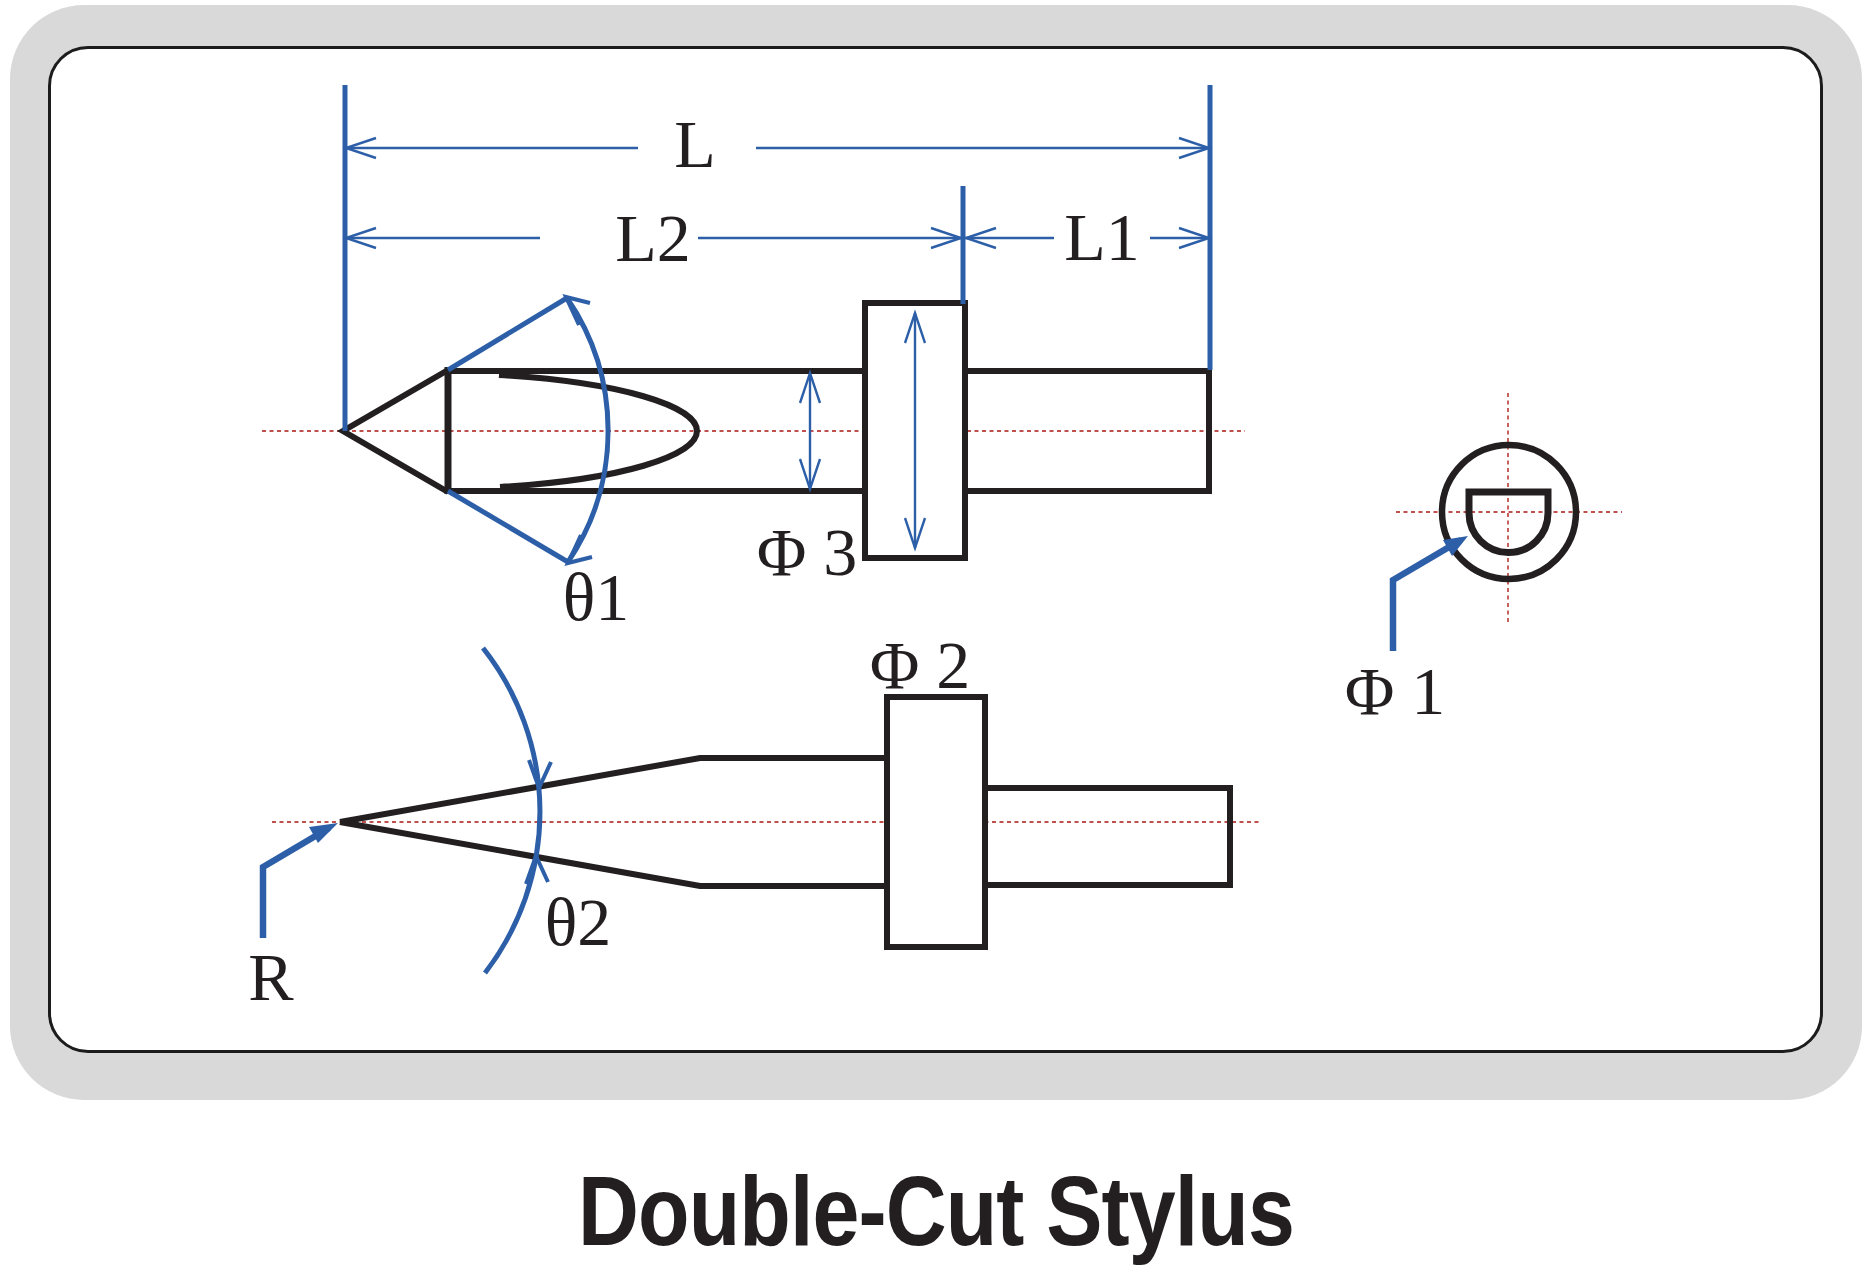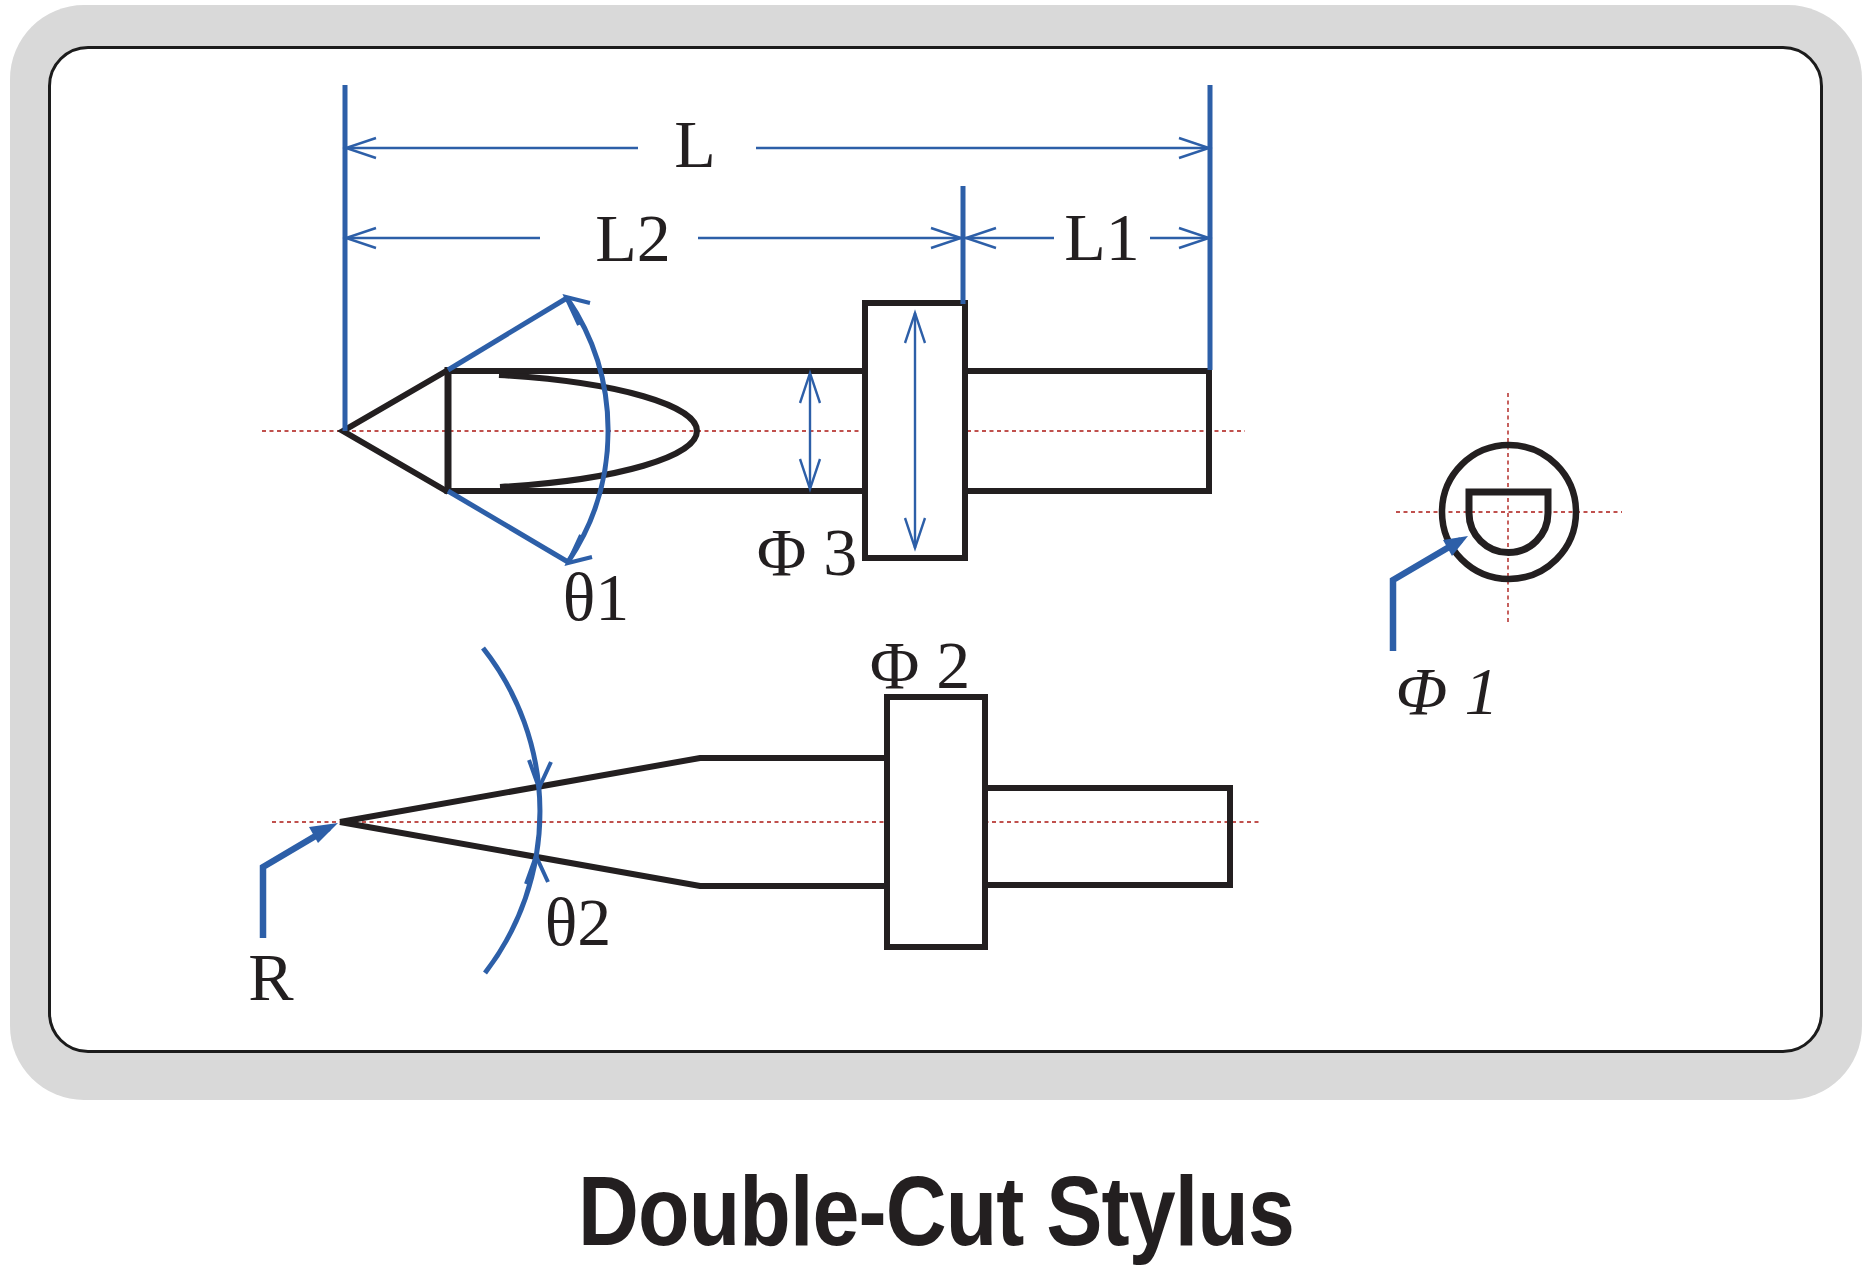--- a/index.html
+++ b/index.html
@@ -120,7 +120,7 @@
   </svg>
 
   <span class="dim-label" style="left:695px;top:144px;">L</span>
-  <span class="dim-label" style="left:633px;top:238px;">L2</span>
+  <span class="dim-label" style="left:653px;top:238px;">L2</span>
   <span class="dim-label" style="left:1102px;top:237px;text-align:center;">L1</span>
   <span class="dim-label" style="left:807px;top:552px;text-align:right;">Φ 3</span>
   <span class="dim-label" style="left:920px;top:621px;margin-top:44px;">Φ 2</span>

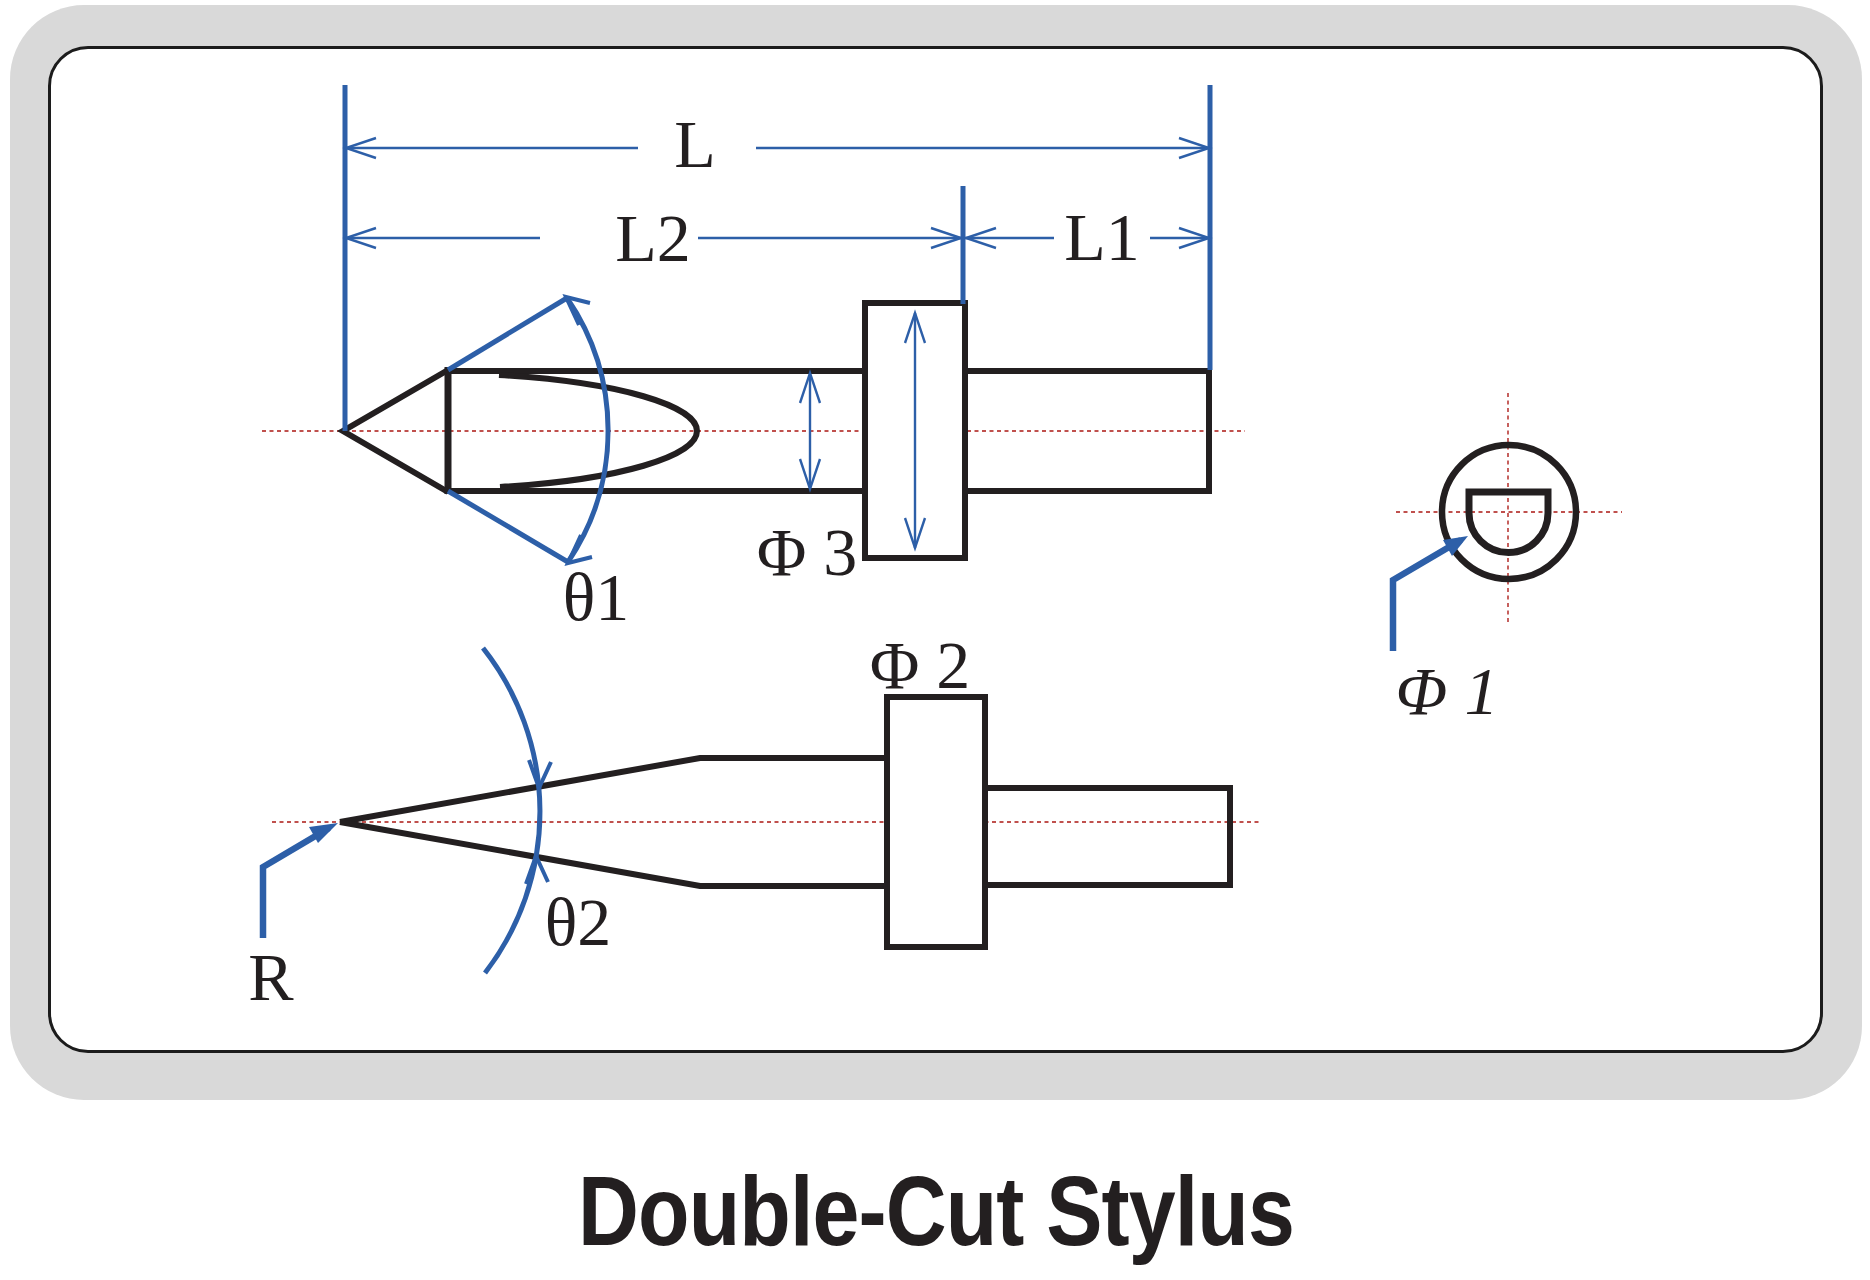--- a/index.html
+++ b/index.html
@@ -127,7 +127,7 @@
   <span class="dim-label" style="left:596px;top:597px;">θ1</span>
   <span class="dim-label" style="left:561px;top:922px;margin-left:17px;">θ2</span>
   <span class="dim-label" style="left:271px;top:977px;">R</span>
-  <span class="dim-label" style="left:1447px;top:691px;font-style:italic;">Φ 1</span>
+  <span class="dim-label" style="left:1395px;top:691px;">Φ 1</span>
 
   <div id="title">Double-Cut Stylus</div>
 </div>

